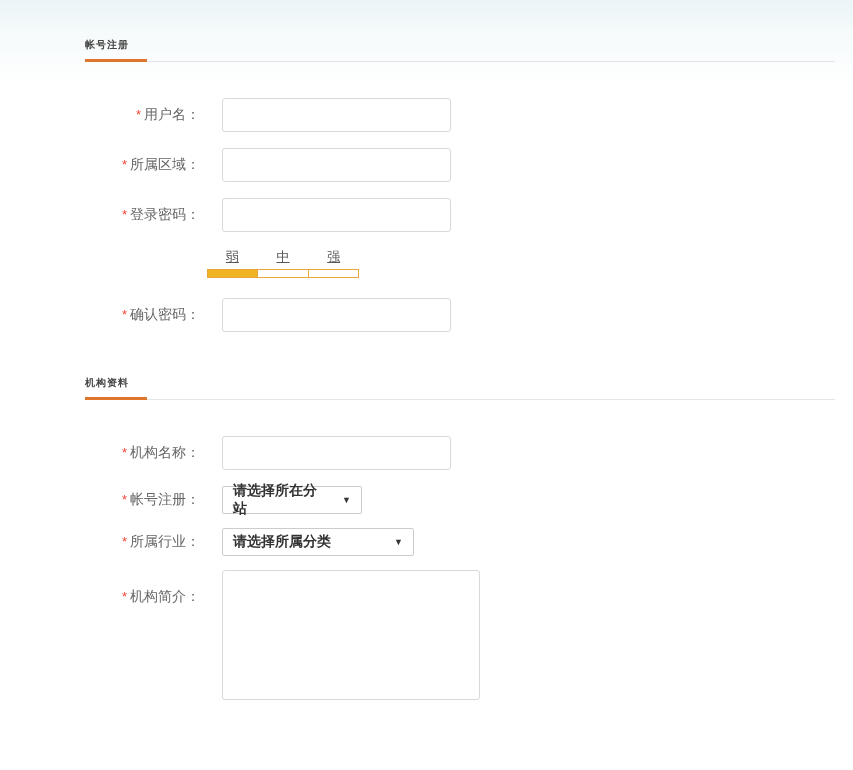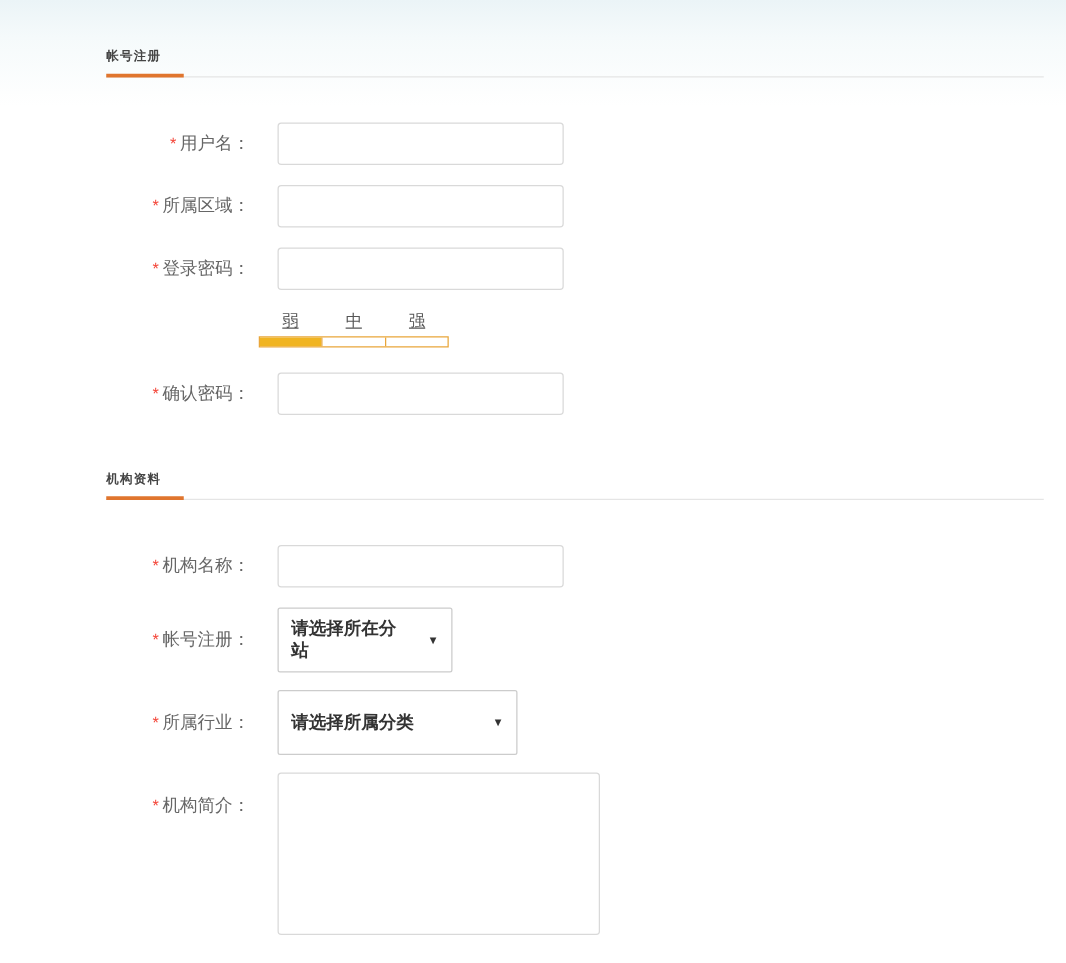--- a/index.html
+++ b/index.html
@@ -73,7 +73,7 @@
 
   
   .select {
-    height: 52px; border: 1px solid #cccccc; border-radius: 2px; background: #fff;
+    height: 28px; border: 1px solid #cccccc; border-radius: 2px; background: #fff;
     display: flex; align-items: center; justify-content: space-between;
     padding: 0 10px; cursor: pointer;
   }

